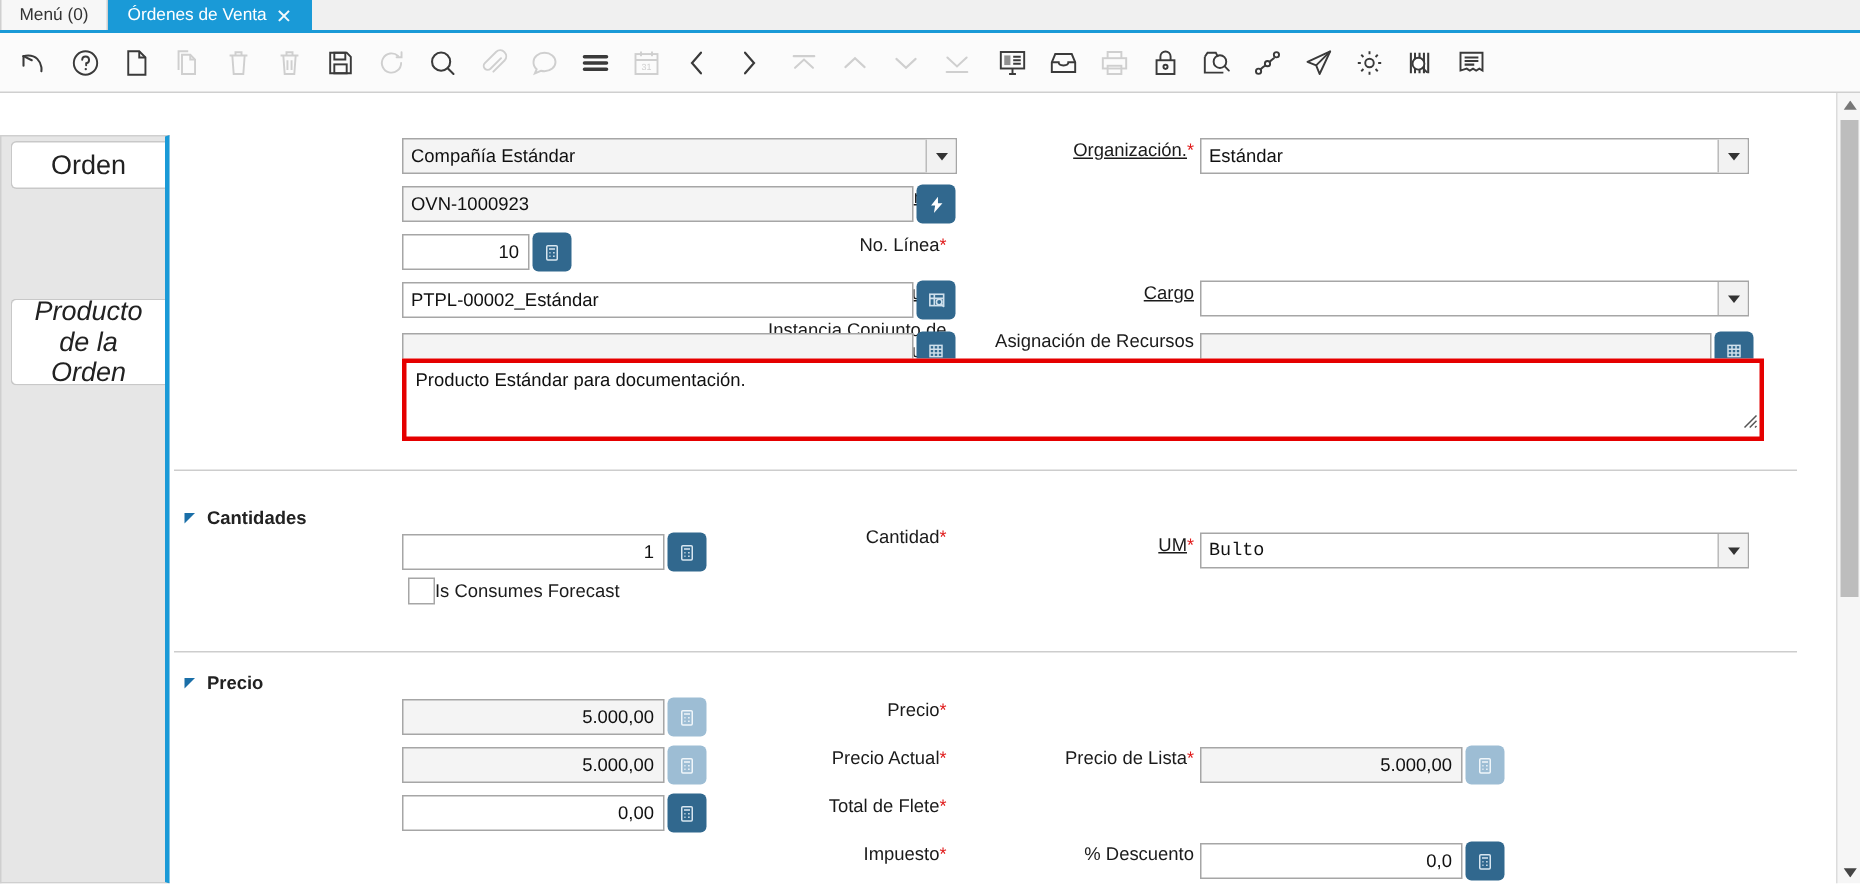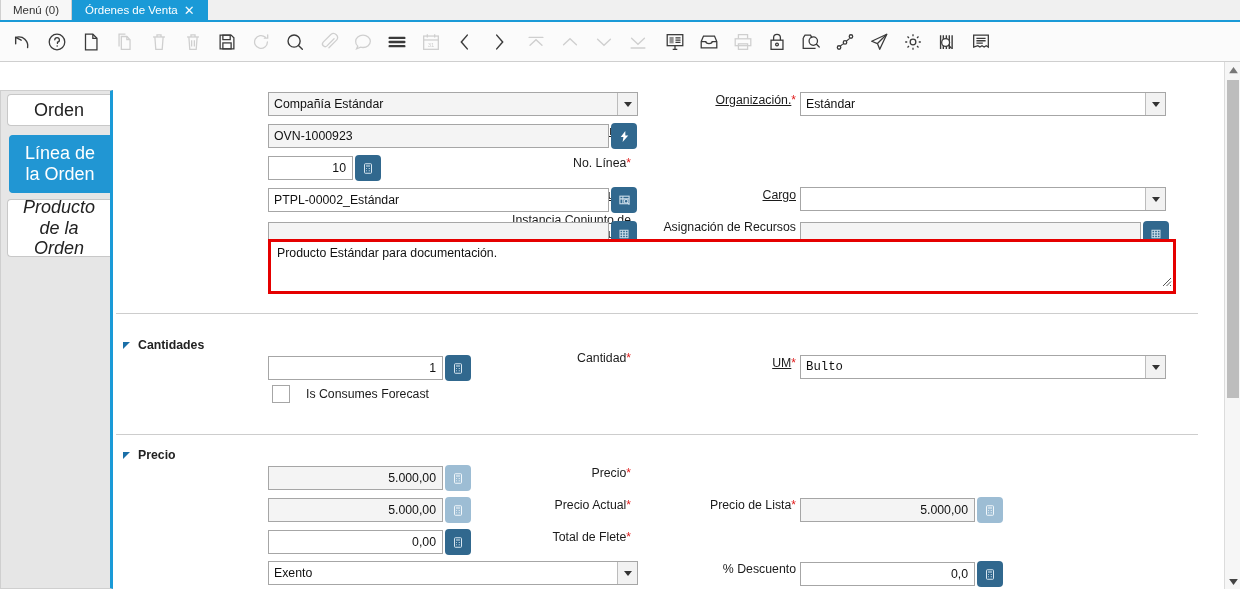--- a/index.html
+++ b/index.html
@@ -347,9 +347,6 @@
     <div class="vtab" style="top:32px;height:32px;">
       <span>Orden</span>
     </div>
-    <div class="vtab active" style="top:73px;height:58px;">
-      <span>Línea de la Orden</span>
-    </div>
     <div class="vtab italic" style="top:137px;height:58px;">
       <span>Producto de la Orden</span>
     </div>

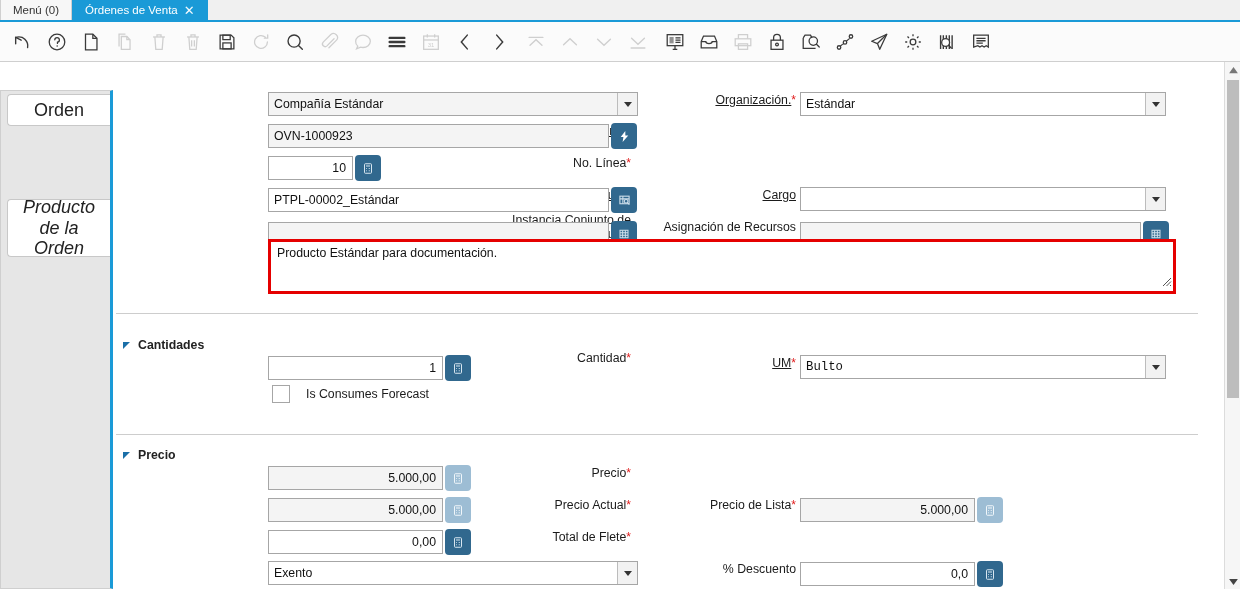--- a/index.html
+++ b/index.html
@@ -125,7 +125,7 @@
 
   
   .cbx { width: 18px; height: 18px; border: 1px solid #a6a6a6; background: #fff; cursor: pointer; flex: none; }
-  .cbx-lbl { font-size: 12.3px; margin-left: 16px; color: #1b1b1b; }
+  .cbx-lbl { font-size: 12.3px; margin-left: 0; color: #1b1b1b; }
 
   
   .sbar { position: absolute; right: 0; top: 0; width: 16px; height: 527px; background: #f6f6f6; border-left: 1px solid #dcdcdc; }

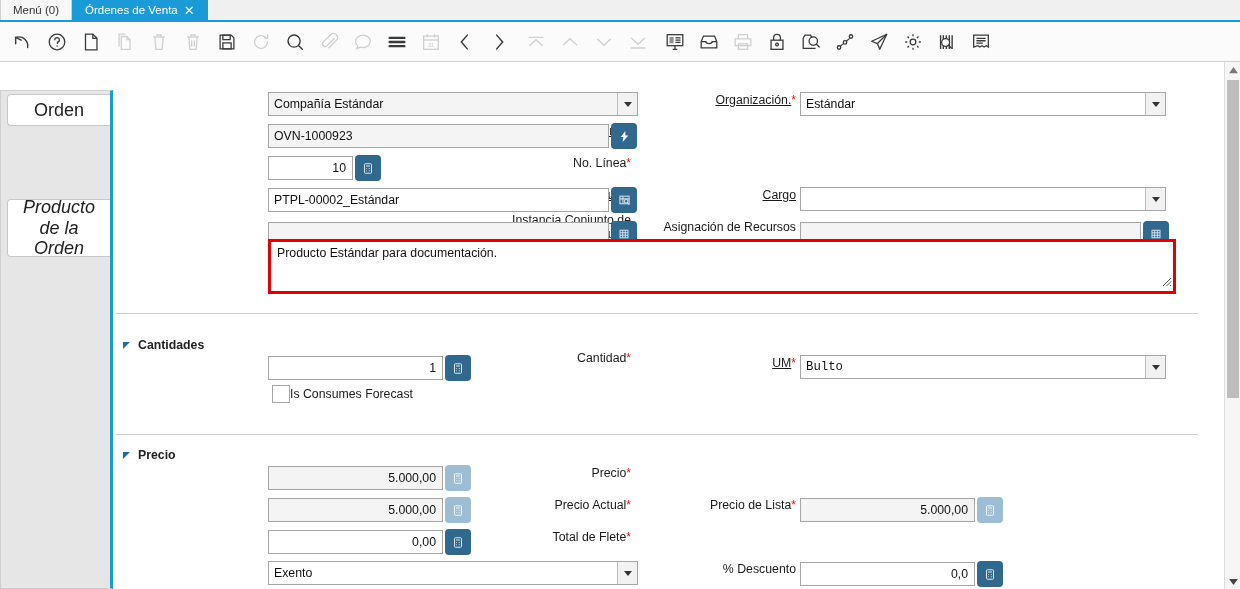--- a/index.html
+++ b/index.html
@@ -563,12 +563,6 @@
       <div class="row" style="left:0;top:501px;width:515px;justify-content:flex-end;">
         <span class="lbl"><span>Impuesto</span><span class="req">*</span></span>
       </div>
-      <div class="row" style="left:152px;top:499px;">
-        <div class="combo">
-          <input class="fld" style="width: 370px;" value="Exento">
-          <span class="arrow"></span>
-        </div>
-      </div>
 
       <div class="row" style="left:520px;top:501px;width:160px;justify-content:flex-end;">
         <span class="lbl">% Descuento</span>

